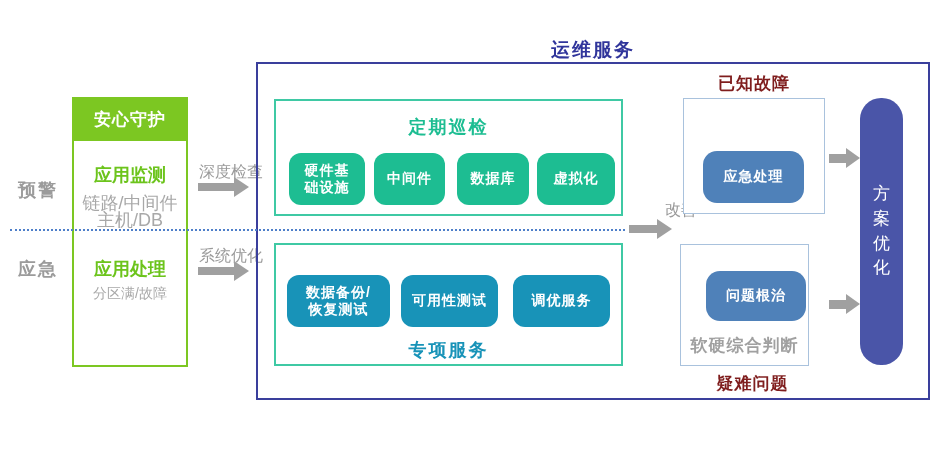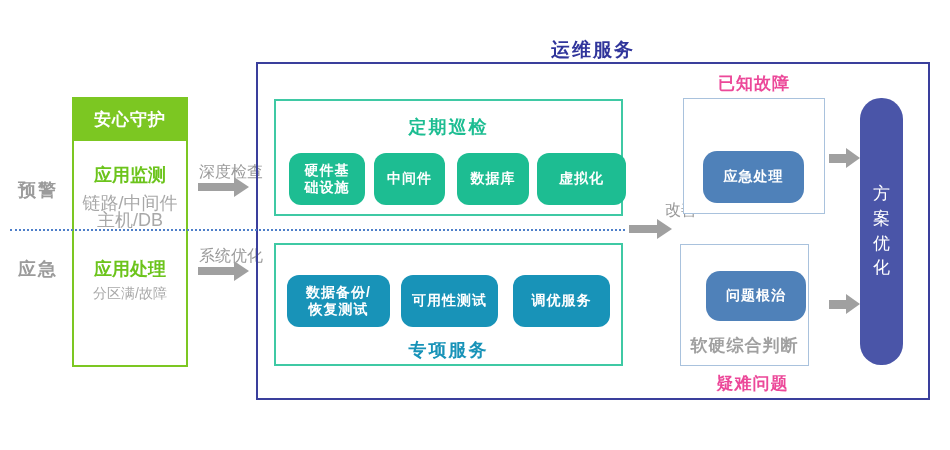--- a/index.html
+++ b/index.html
@@ -79,7 +79,7 @@
   .known-box { left: 683px; top: 98px; width: 142px; height: 116px; }
   .difficult-box { left: 680px; top: 244px; width: 129px; height: 122px; }
   .blue-section-title {
-    text-align: center; font-size: 17px; font-weight: bold; color: #ec4899; letter-spacing: 1px;
+    text-align: center; font-size: 17px; font-weight: bold; color: #7f1d1d; letter-spacing: 1px;
   }
   .gray-inner-label {
     width: 100%; text-align: center; font-size: 17px; font-weight: bold;

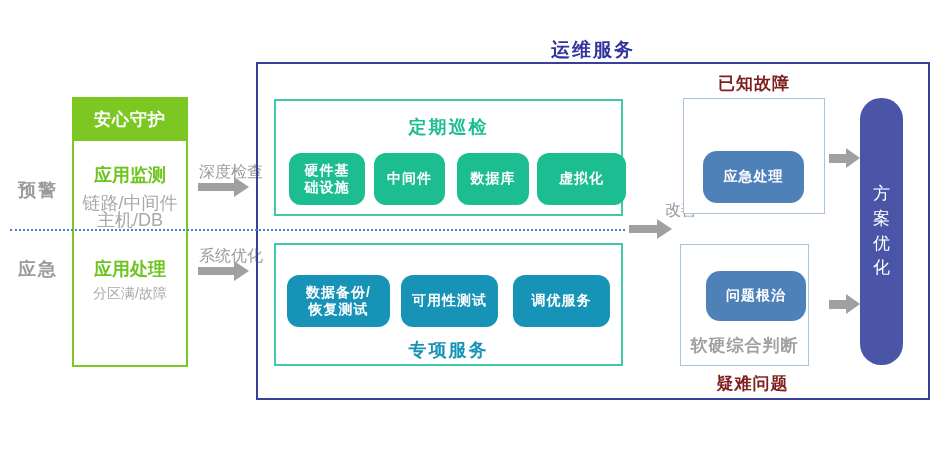--- a/index.html
+++ b/index.html
@@ -135,7 +135,7 @@
 础设施</div>
   <div class="abs chip green" style="left:98px; top:52px; width:71px;">中间件</div>
   <div class="abs chip green" style="left:181px; top:52px; width:72px;">数据库</div>
-  <div class="abs chip green" style="left:261px; top:52px; width:89px;">虚拟化</div>
+  <div class="abs chip green" style="left:261px; top:52px; width:78px;">虚拟化</div>
 </div>
 
 <div class="abs teal-box special-box">

